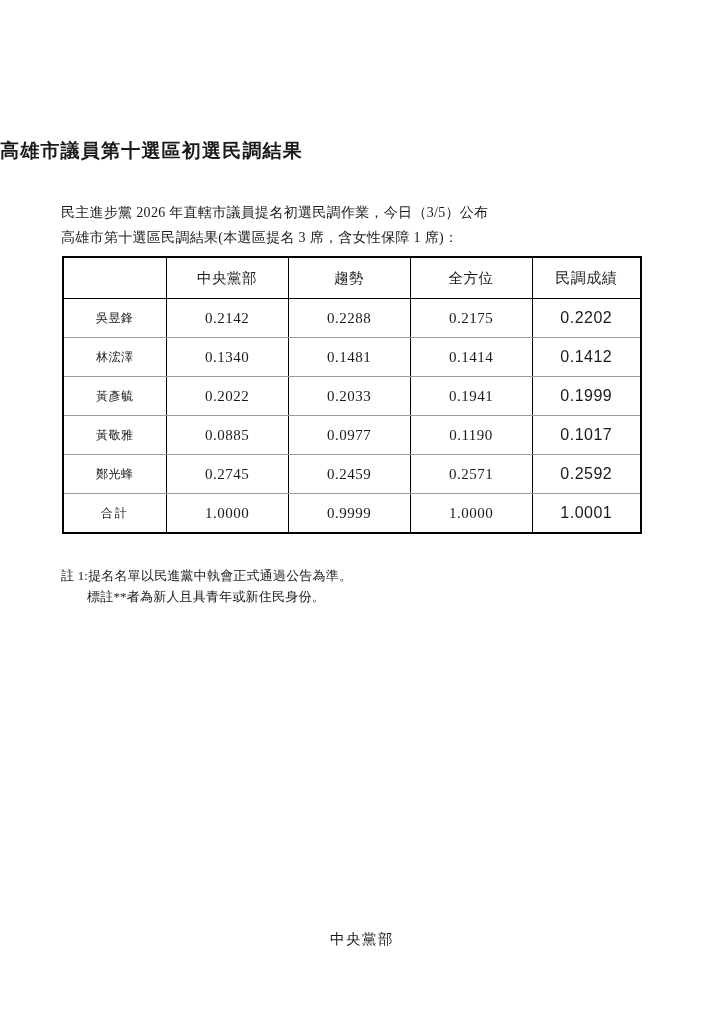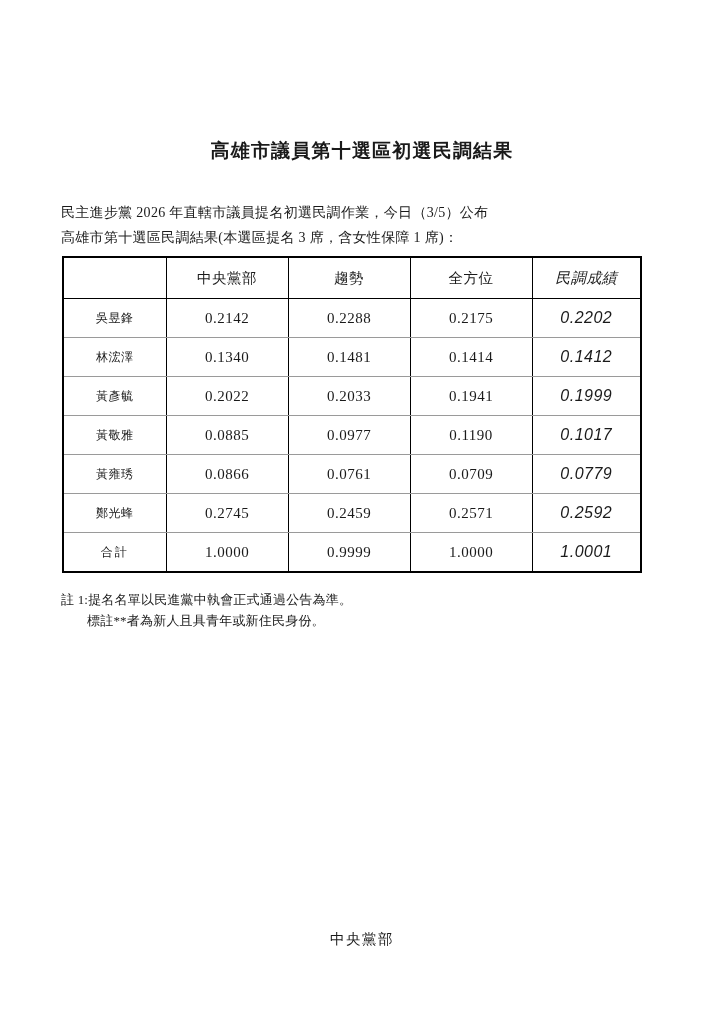--- a/index.html
+++ b/index.html
@@ -30,7 +30,6 @@
     left: 0;
     top: 138px;
     width: 724px;
-    text-align: center;
     font-size: 19px;
     font-weight: bold;
     letter-spacing: 1.2px;

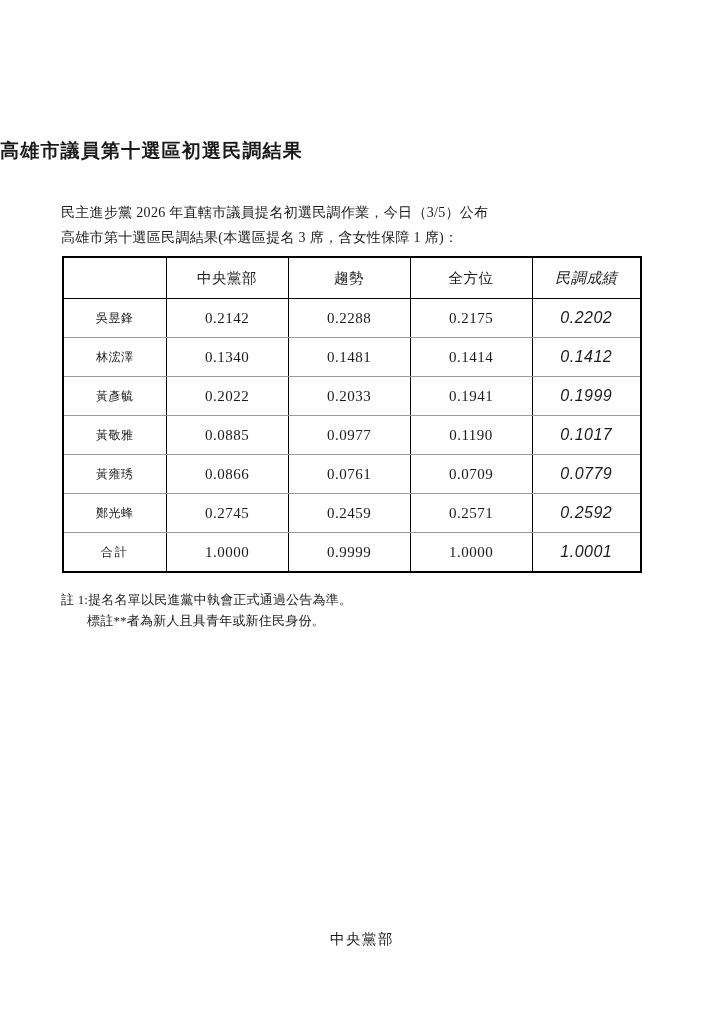--- a/index.html
+++ b/index.html
@@ -98,7 +98,7 @@
 
   
   .col-sep { border-left: 1.4px solid #000; }
-  .col-strong { border-left: 2px solid #000; font-style: italic; }
+  .col-strong { border-left: 2px solid #000; }
 
   
   .cell-result {

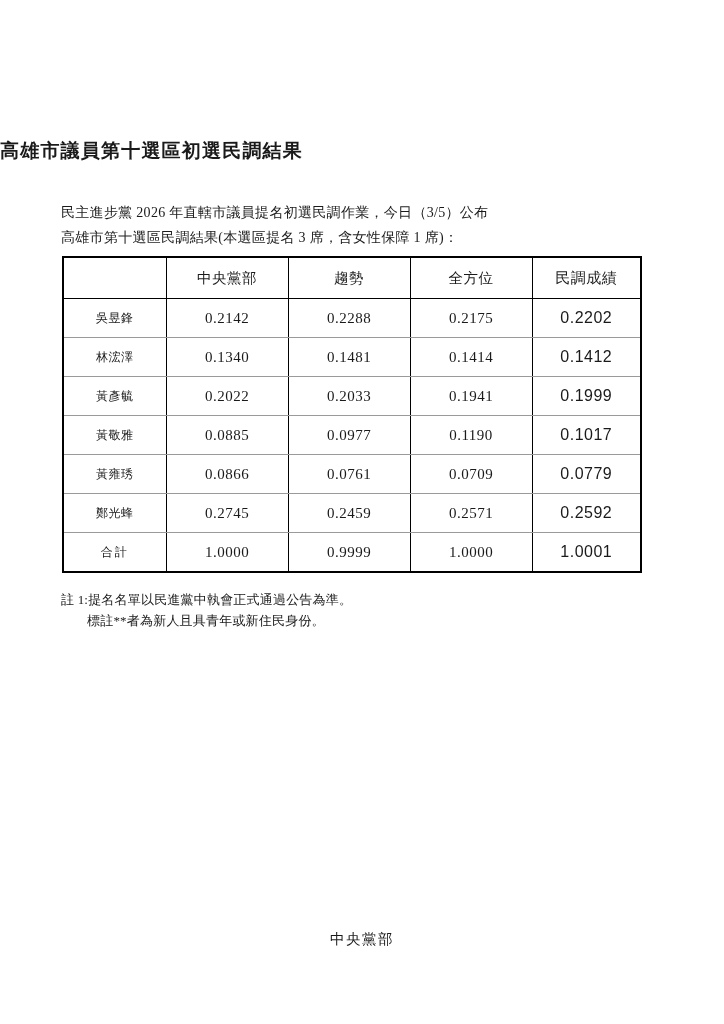--- a/index.html
+++ b/index.html
@@ -205,13 +205,6 @@
         <td class="cell-result col-strong">0.1017</td>
       </tr>
       <tr>
-        <td class="cell-name">黃雍琇</td>
-        <td class="cell-num col-sep">0.0866</td>
-        <td class="cell-num col-sep">0.0761</td>
-        <td class="cell-num col-sep">0.0709</td>
-        <td class="cell-result col-strong">0.0779</td>
-      </tr>
-      <tr>
         <td class="cell-name">鄭光蜂</td>
         <td class="cell-num col-sep">0.2745</td>
         <td class="cell-num col-sep">0.2459</td>

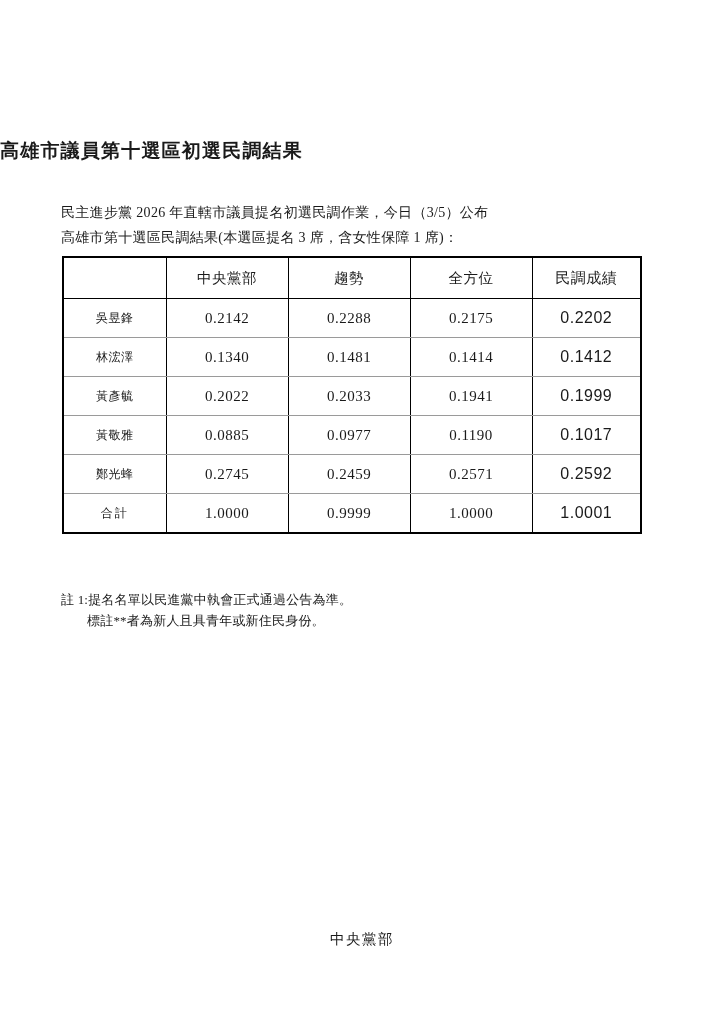--- a/index.html
+++ b/index.html
@@ -128,7 +128,6 @@
     font-size: 13px;
     line-height: 21px;
     letter-spacing: 0.2px;
-    margin-top: 24px;
   }
   .note-line { display: block; white-space: nowrap; }
   .note-indent { padding-left: 26px; }

